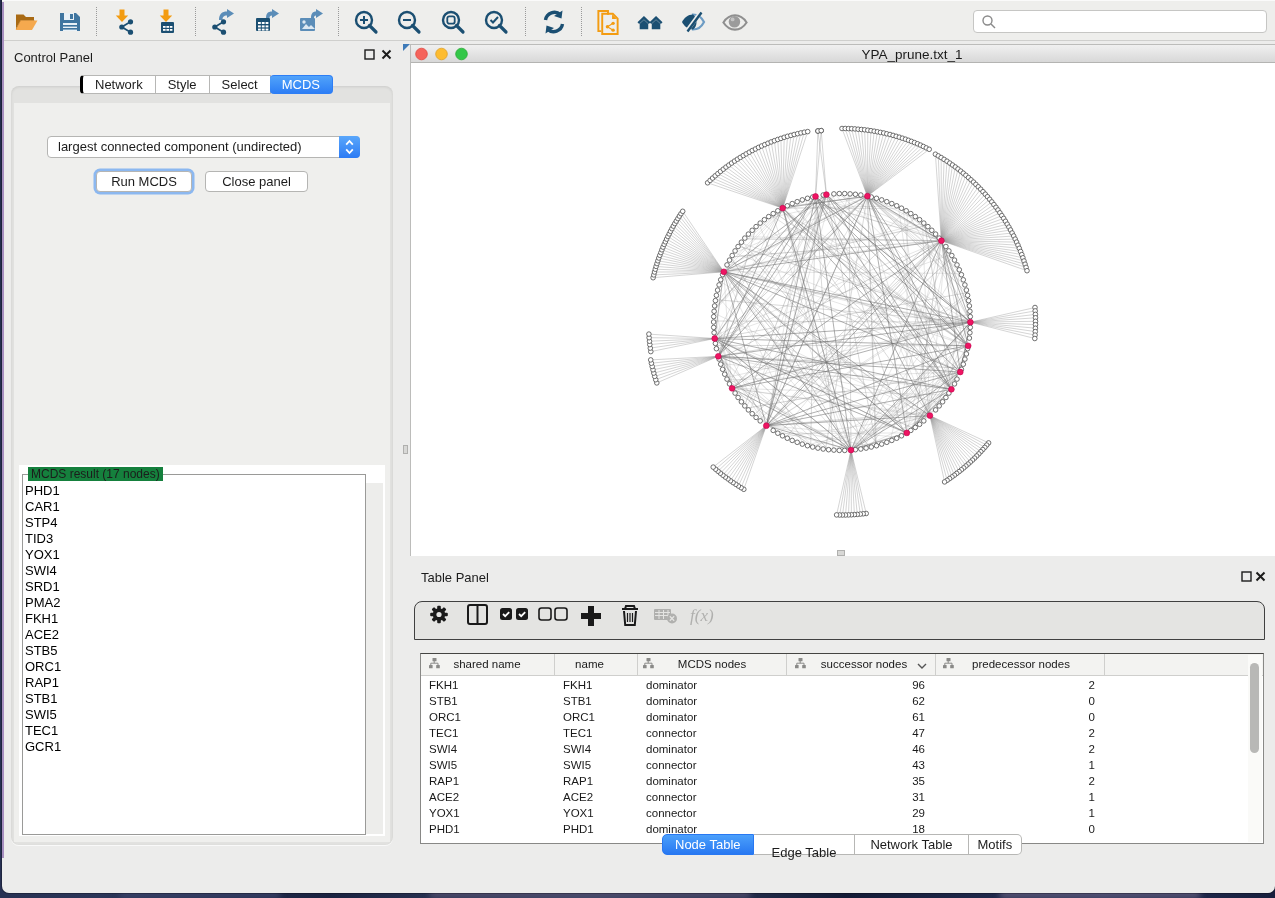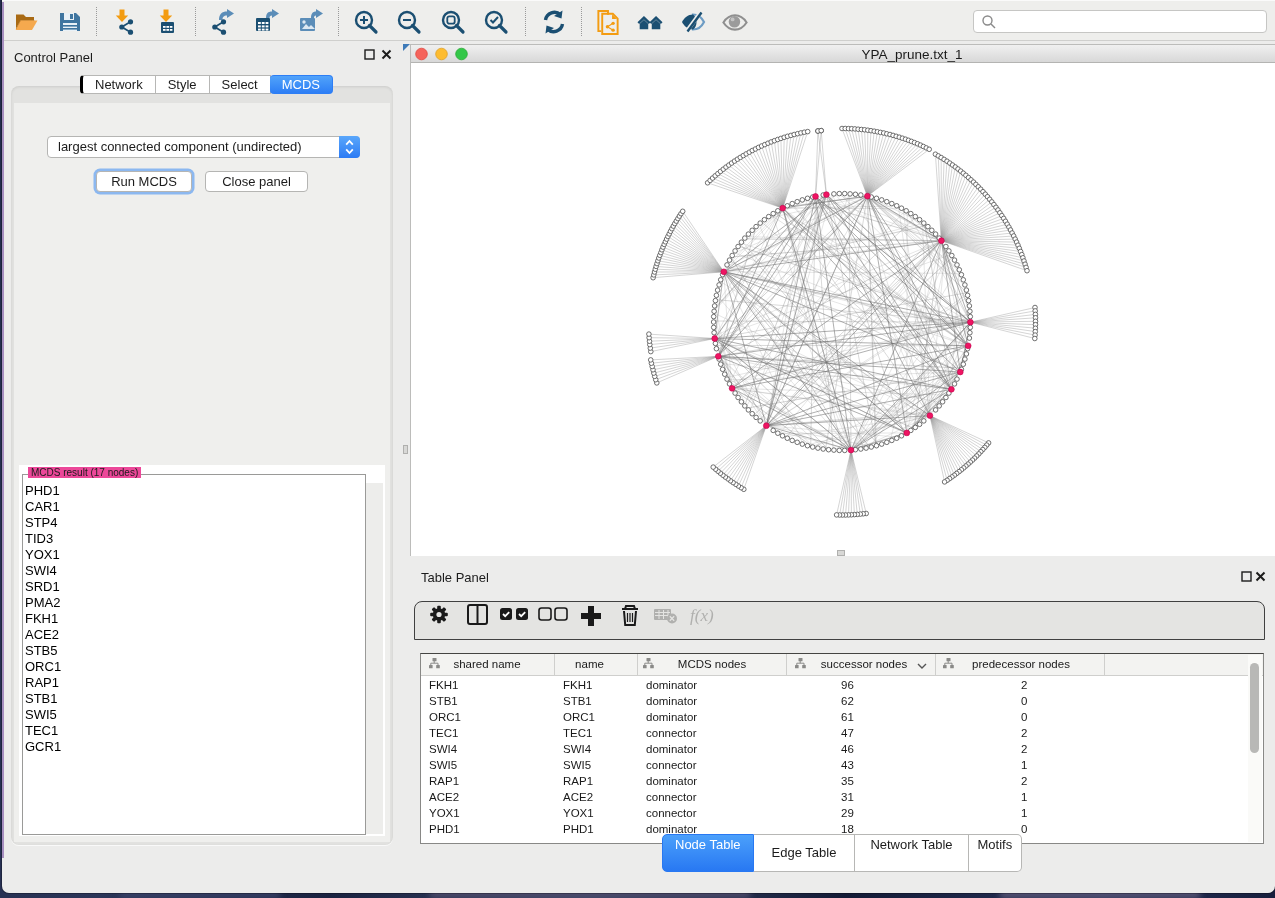--- a/index.html
+++ b/index.html
@@ -199,7 +199,7 @@
   <div style="position:absolute;left:194px;top:85px;width:103px;height:21px;background:#fff;border:1px solid #b5b5b3;border-radius:4px;text-align:center;font-size:13px;line-height:20px;color:#1c1c1c">Close panel</div>
   <div style="position:absolute;left:8px;top:379px;width:366px;height:371px;background:#fff">
     <div style="position:absolute;left:3px;top:9px;right:19px;bottom:1px;border:1px solid #9a9a98"></div>
-    <div style="position:absolute;left:9px;top:2px;background:#ec4899;padding:0 3px;font-size:10px;color:#1c1c1c">MCDS result (17 nodes)</div>
+    <div style="position:absolute;left:9px;top:2px;background:#15803d;padding:0 3px;font-size:12px;color:#1c1c1c">MCDS result (17 nodes)</div>
     <div style="position:absolute;left:6px;top:18px;font-size:13px;color:#000">
             <div style="height:16px;line-height:16px">PHD1</div>
             <div style="height:16px;line-height:16px">CAR1</div>

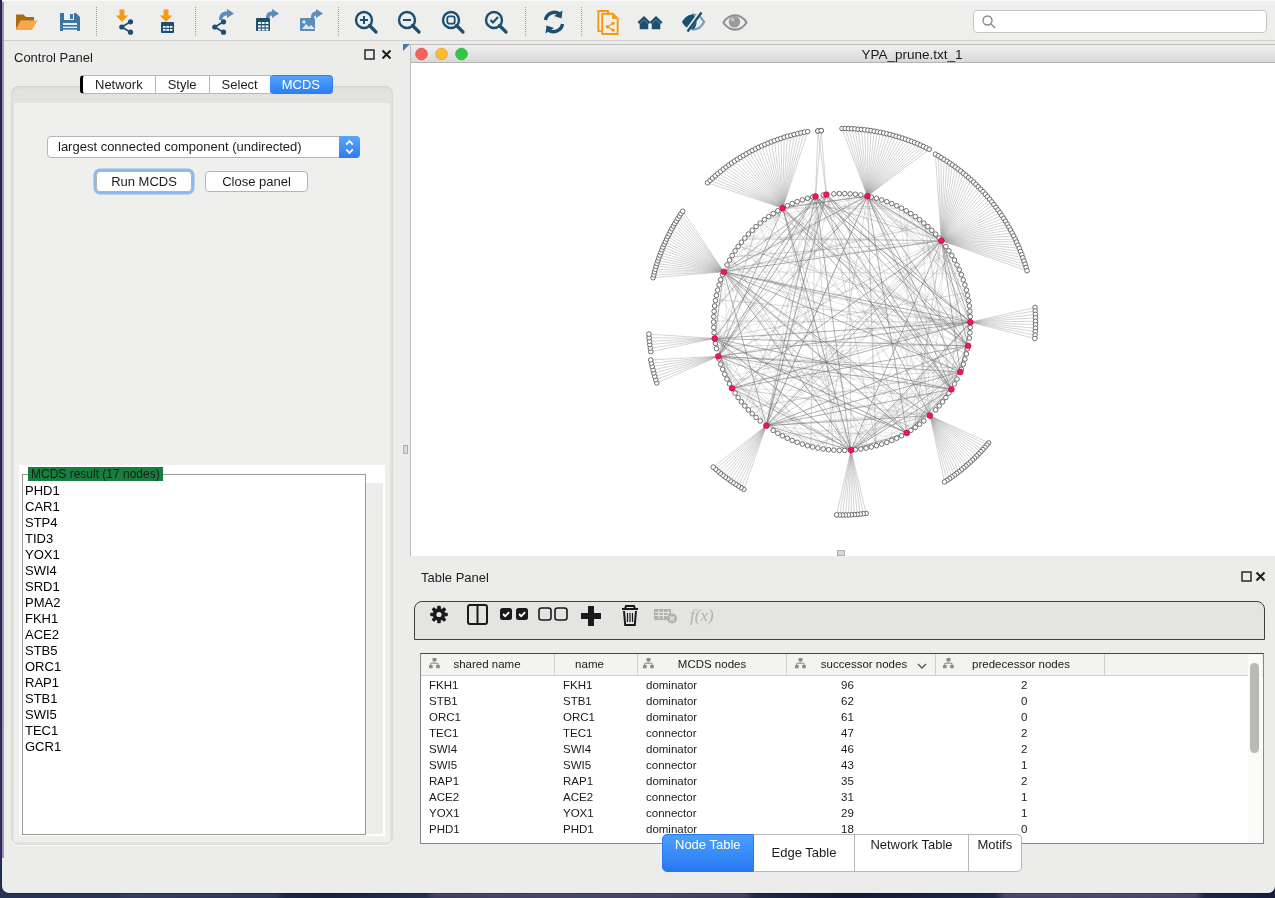--- a/index.html
+++ b/index.html
@@ -26,7 +26,7 @@
 #nettitle { position:absolute; left:0; top:0; width:865px; height:18px; background:linear-gradient(#f0f0f0,#d8d8d8); border-bottom:1px solid #b4b4b2; }
 #tpanel { position:absolute; left:408px; top:563px; width:867px; height:298px; background:#ececeb; }
 #statusbar { position:absolute; left:0; top:861px; width:1273px; height:32px; background:#ededeb; border-top:1px solid #d7d7d5; }
-.num { text-align:left; }
+.num { text-align:right; }
 </style></head><body>
 <div id="wall"></div>
 <div style="position:absolute;left:430px;top:890px;width:320px;height:8px;background:#4e4a6a;filter:blur(3px)"></div>

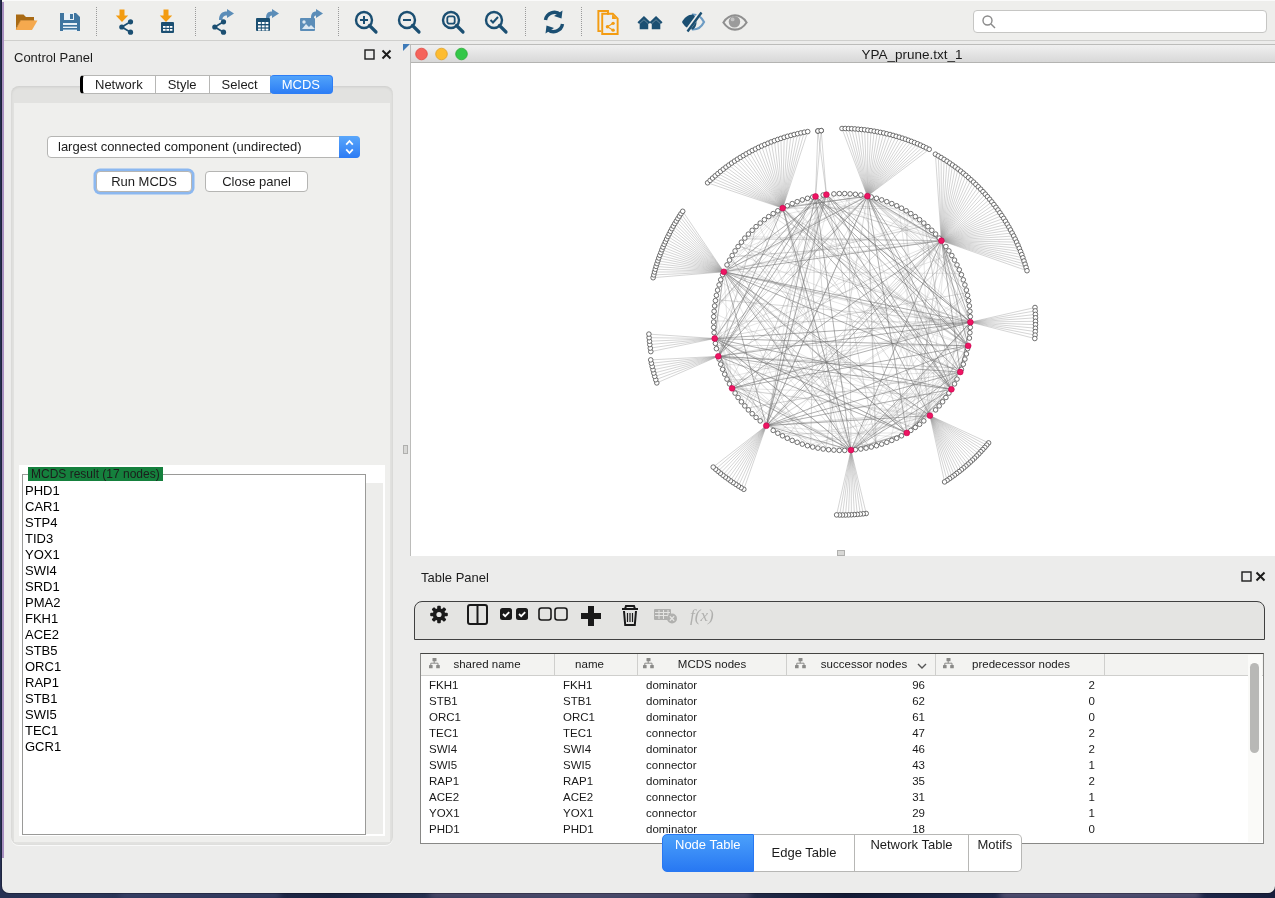--- a/index.html
+++ b/index.html
@@ -773,7 +773,7 @@
     <div style="position:absolute;left:2px;top:8px;width:9px;height:90px;background:#b8b8b6;border-radius:5px"></div>
   </div>
  </div>
- <div style="position:absolute;left:252px;top:271px;height:38px;display:flex;font-size:13px">
+ <div style="position:absolute;left:252px;top:271px;height:21px;display:flex;font-size:13px">
   <div style="background:linear-gradient(#4ba0fb,#2878f2);color:#fff;border:1px solid #2878f2;border-radius:5px 0 0 5px;padding:0 12px;line-height:19px">Node Table</div>
   <div style="background:#fff;border:1px solid #b7b7b5;border-left:none;padding:8px 18px;line-height:19px;color:#1c1c1c">Edge Table</div>
   <div style="background:#fff;border:1px solid #b7b7b5;border-left:none;padding:0 15px;line-height:19px;color:#1c1c1c">Network Table</div>

